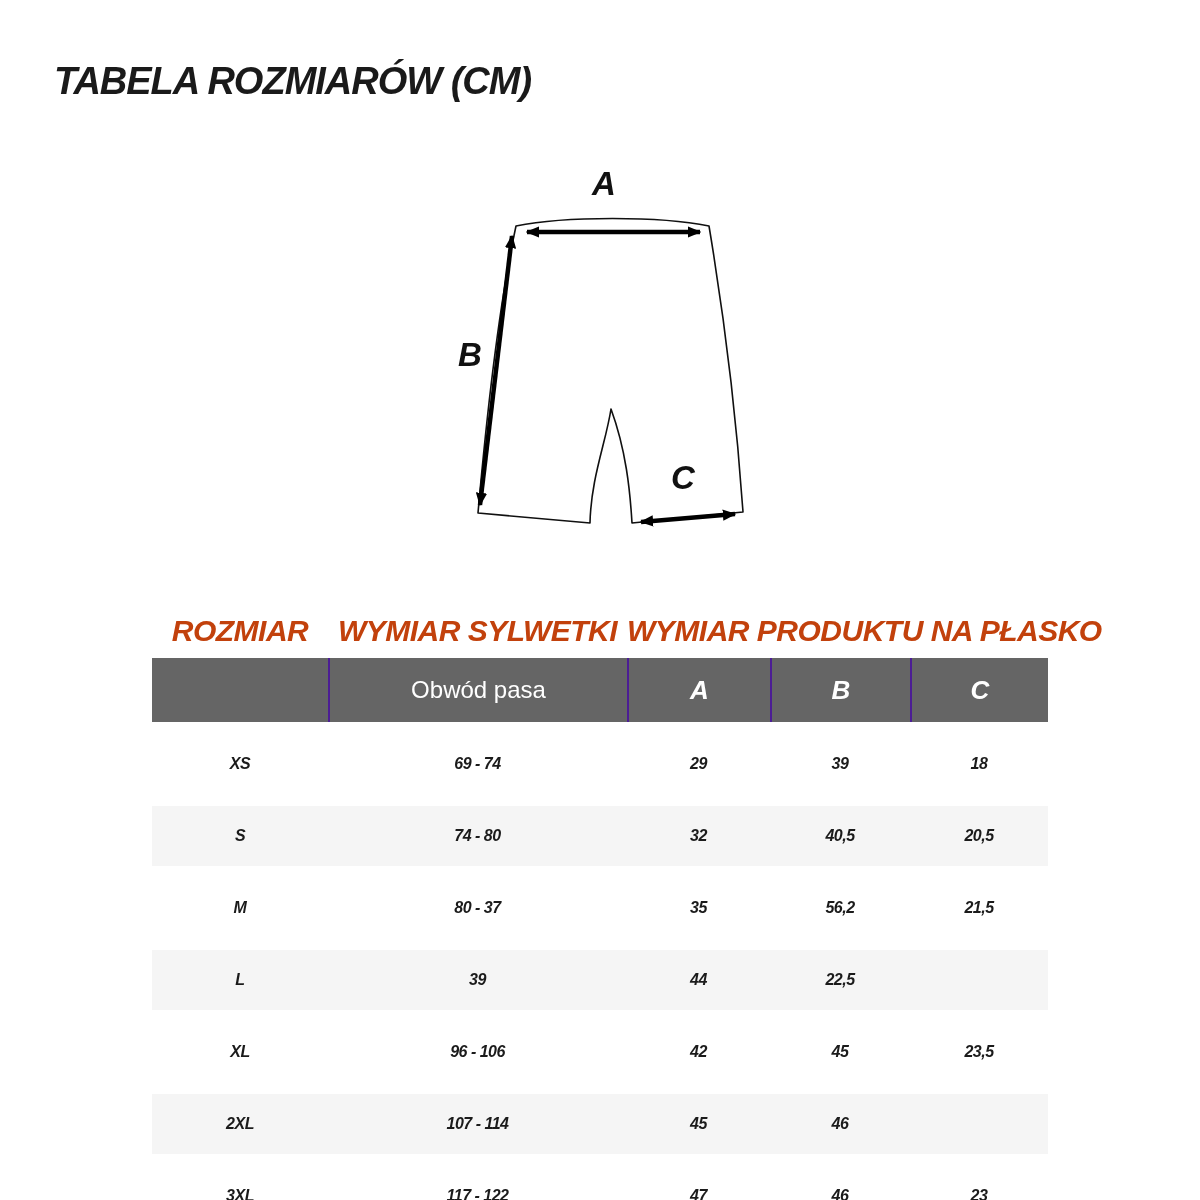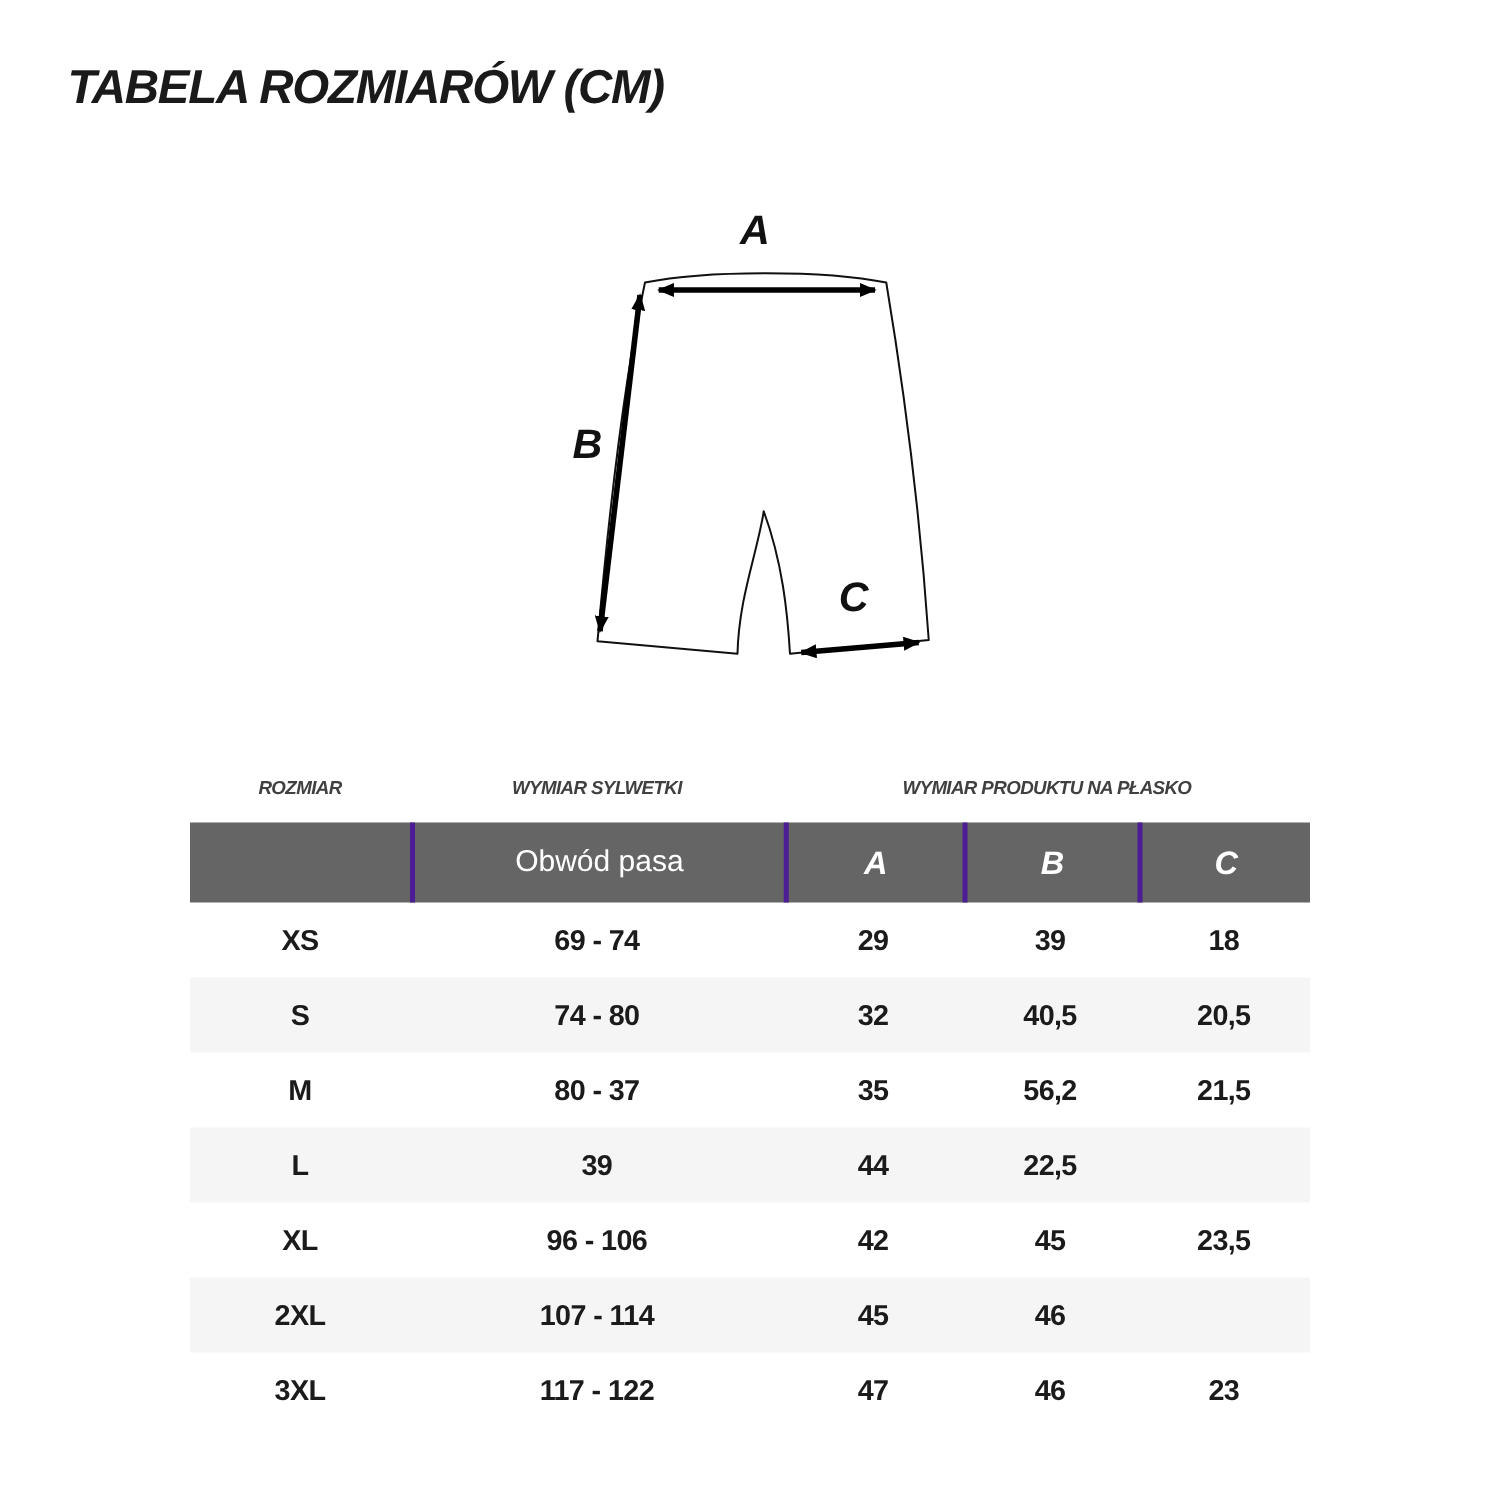--- a/index.html
+++ b/index.html
@@ -14,7 +14,7 @@
 
   .page-title {
     position: absolute;
-    left: 54px; top: 49px;
+    left: 54px; top: 60px;
     font-size: 38px;
     font-weight: bold;
     font-style: italic;

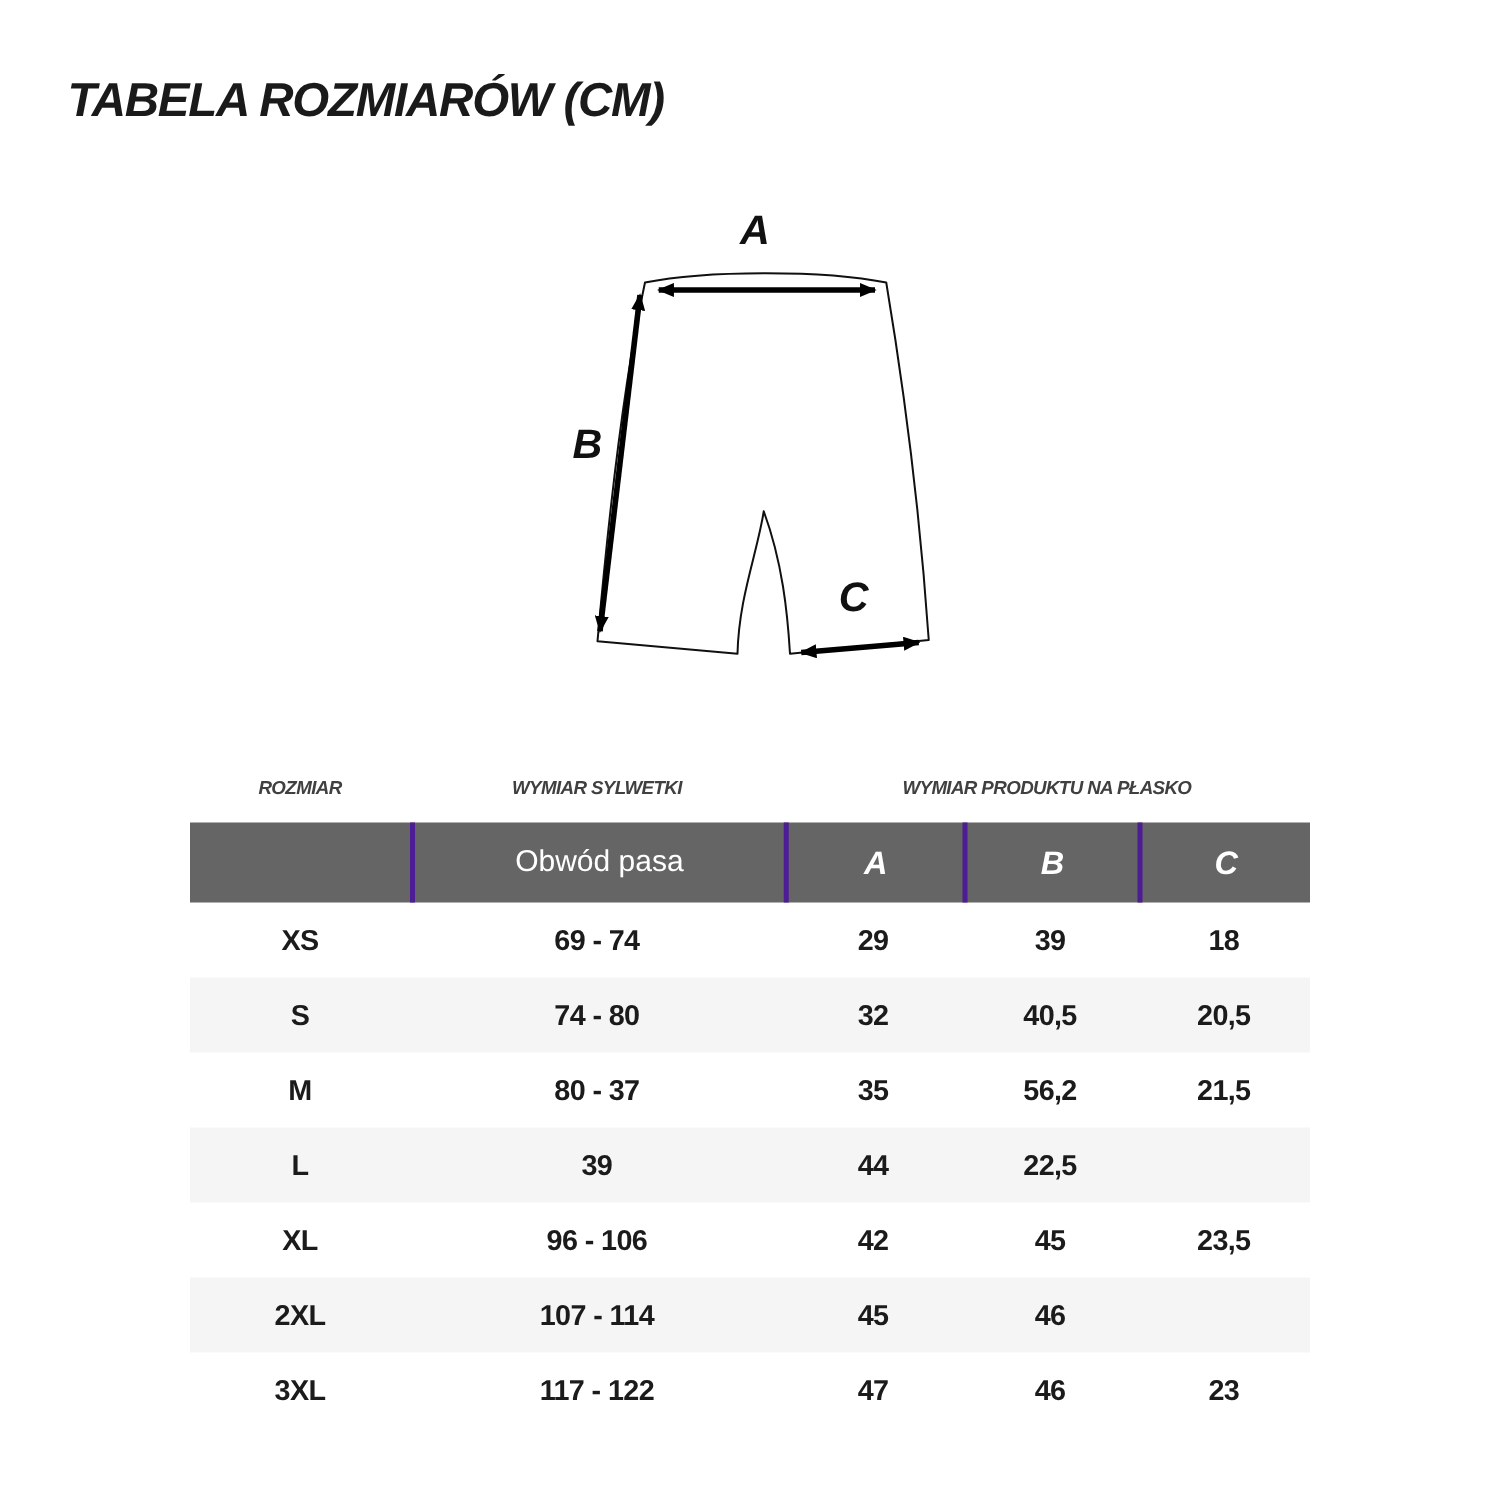--- a/index.html
+++ b/index.html
@@ -42,11 +42,11 @@
     top: 615px; height: 32px;
     line-height: 32px;
     text-align: center;
-    font-size: 15px;
+    font-size: 30px;
     font-weight: bold;
     font-style: italic;
     letter-spacing: -0.5px;
-    color: #404040;
+    color: #c2410c;
     white-space: nowrap;
   }
   .gh-rozmiar  { left: 152px; width: 176px; }

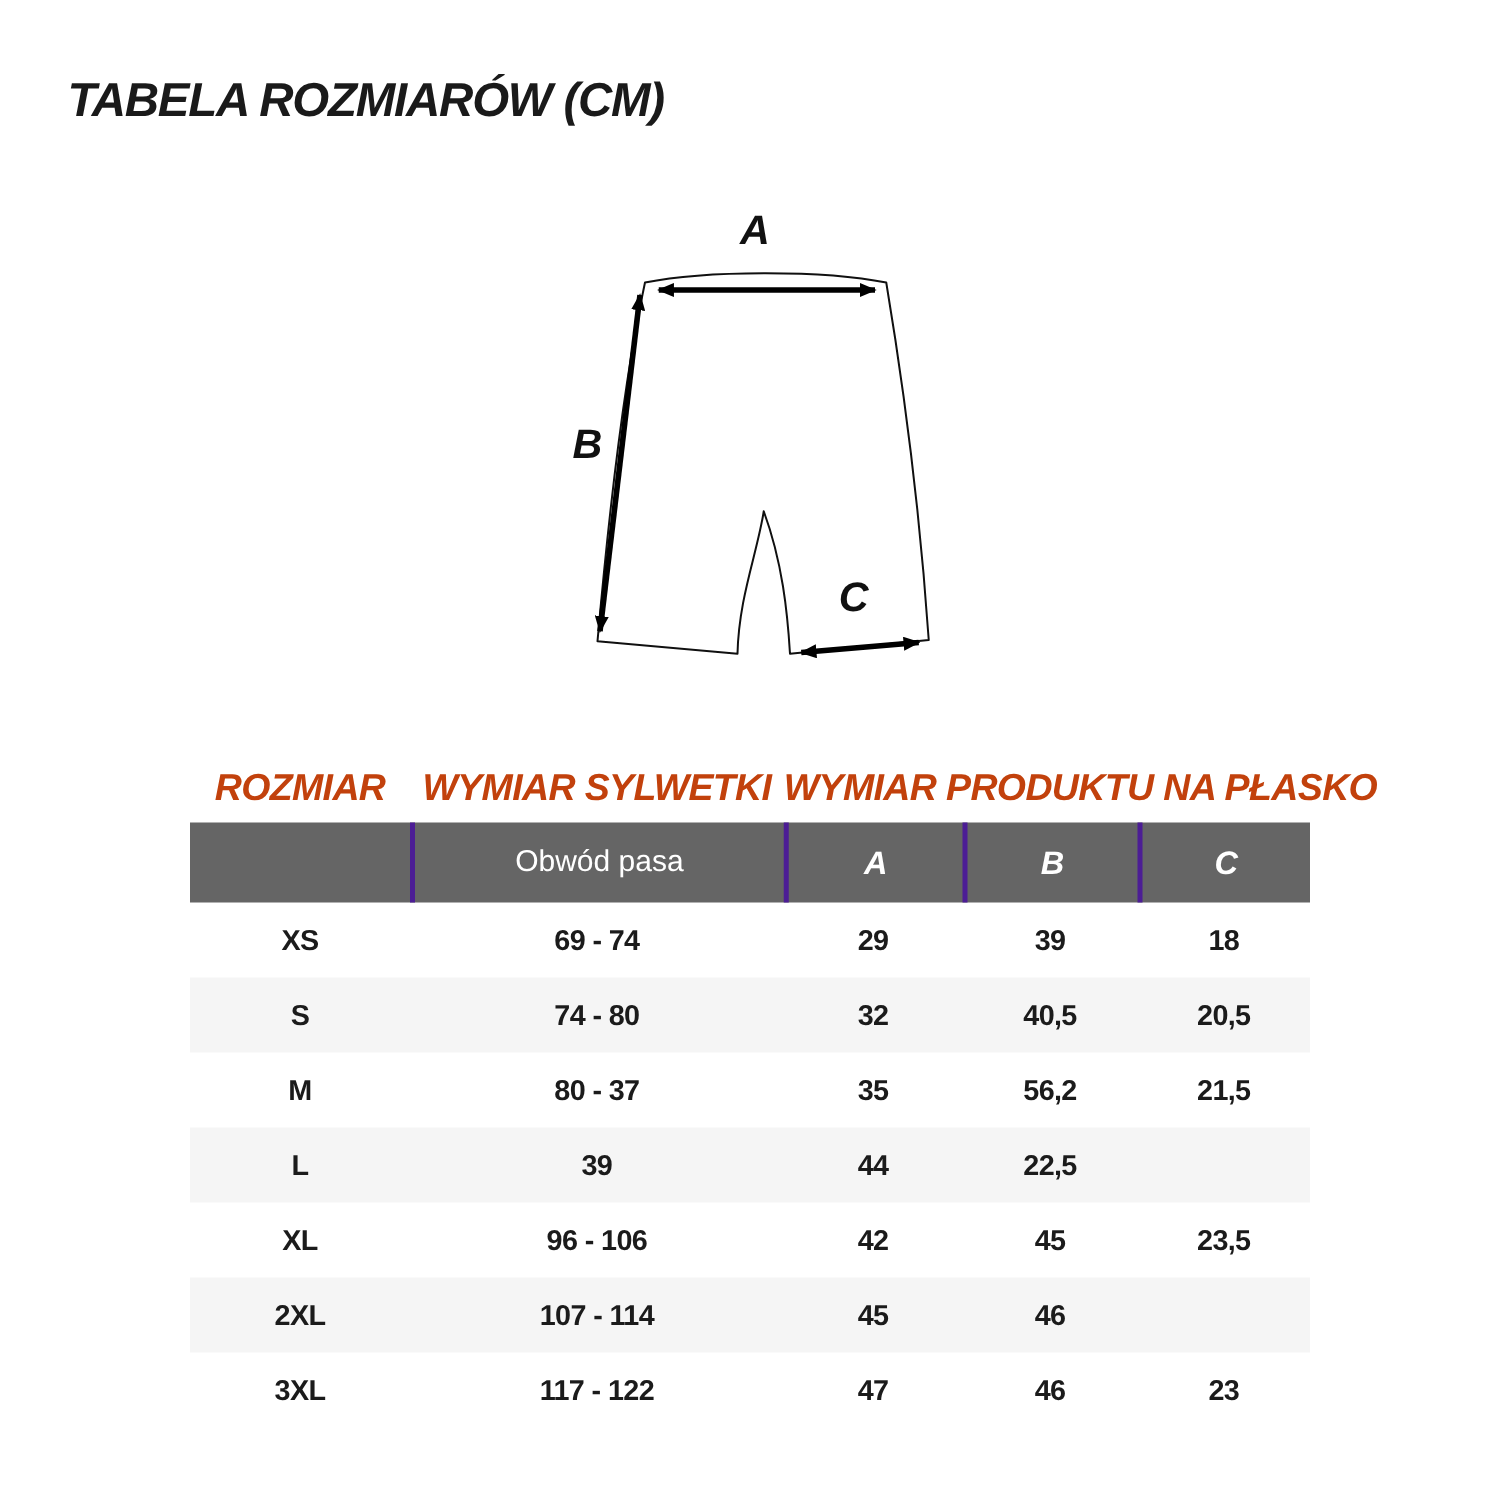--- a/index.html
+++ b/index.html
@@ -72,7 +72,7 @@
     height: 100%;
     box-sizing: border-box;
   }
-  .t-head .hcell + .hcell { border-left: 4px solid #4c1d95; }
+  .t-head .hcell + .hcell { border-left: 2px solid #4c1d95; }
   .hcell.sub  { font-size: 24px; font-weight: normal; font-style: normal; }
   .hcell.abc  { font-size: 26px; font-weight: bold; font-style: italic; }
 

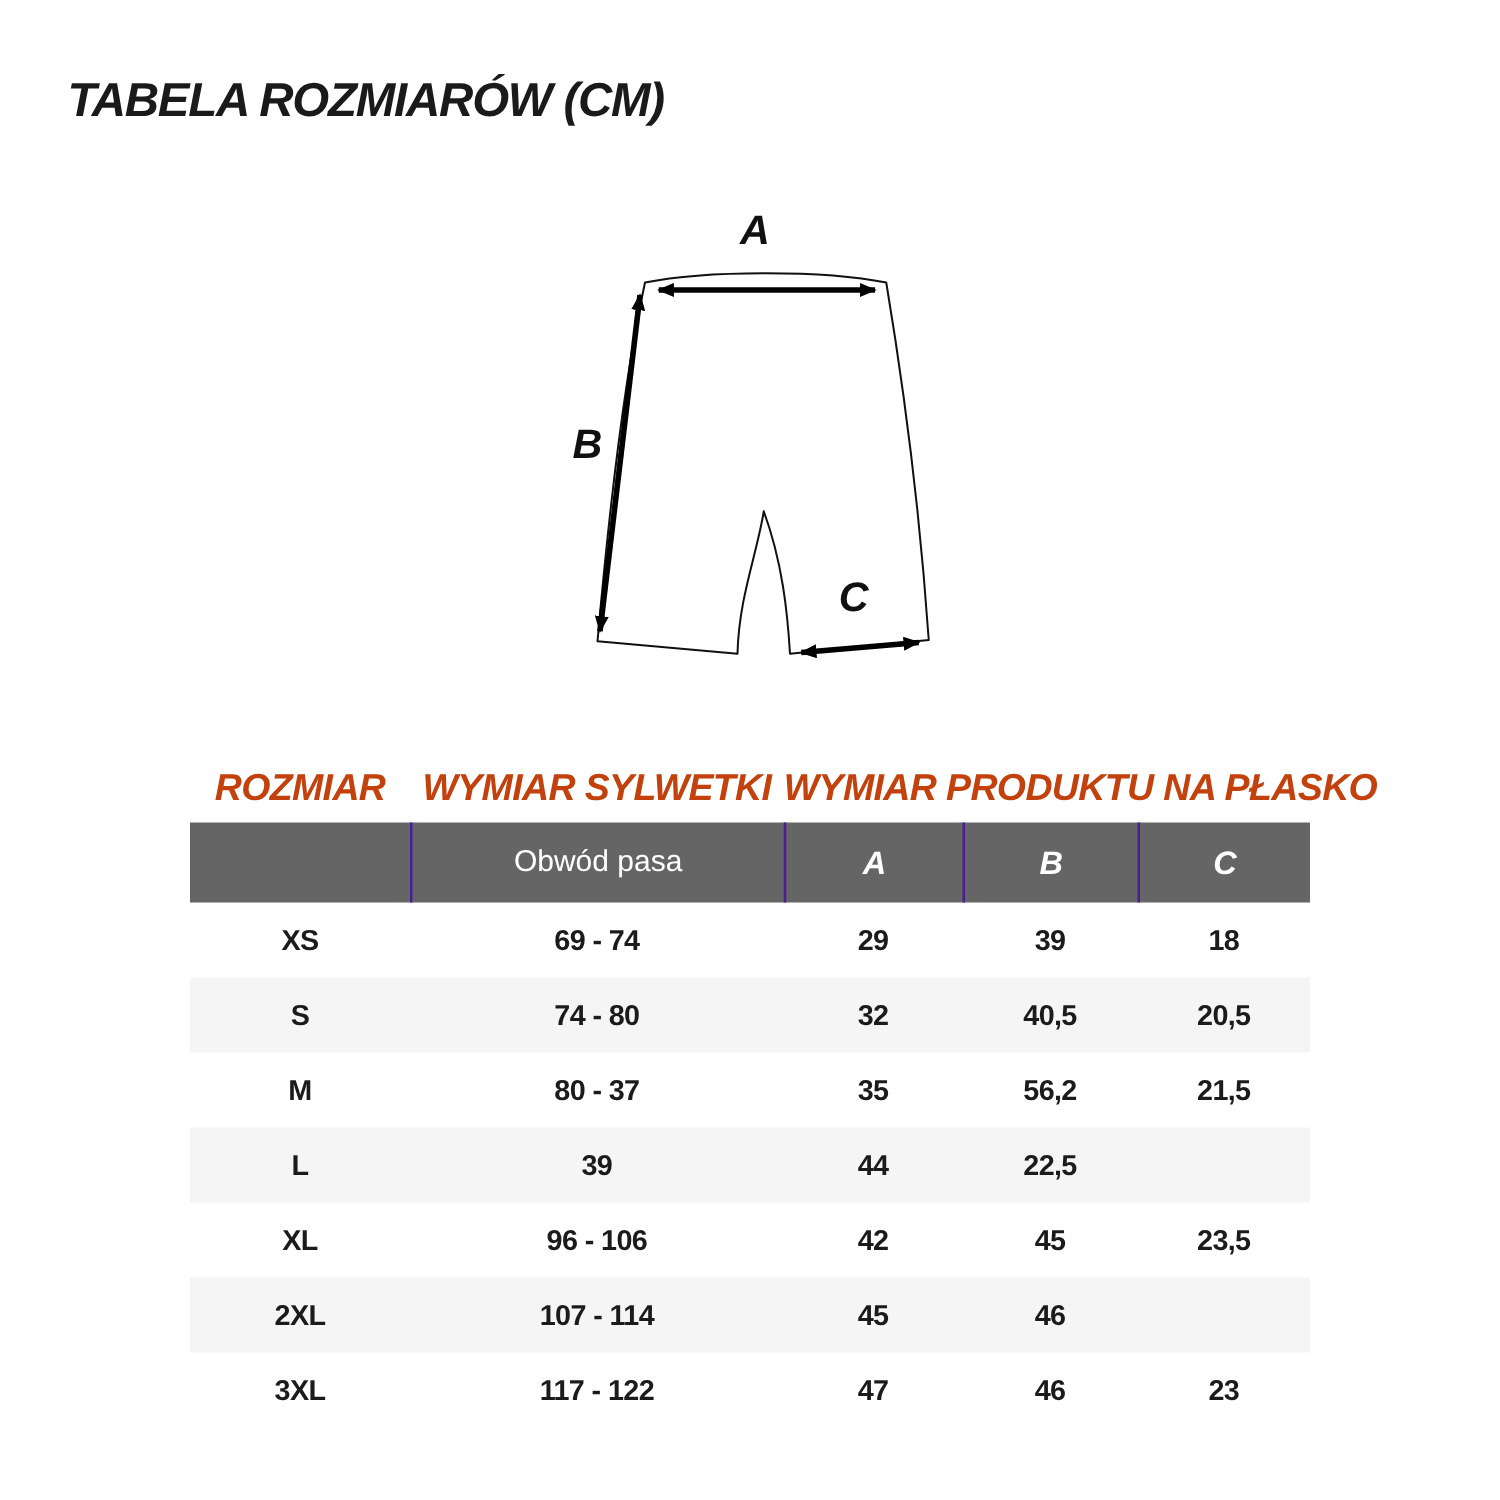--- a/index.html
+++ b/index.html
@@ -82,10 +82,12 @@
     height: 60px;
     align-items: center;
     text-align: center;
+    font-style: italic;
     font-weight: bold;
-    font-size: 23px;
+    font-size: 16px;
     letter-spacing: -0.5px;
     color: #1b1b1b;
+    margin-top: 12px;
   }
   .t-row.alt { background: #f5f5f5; }
   .t-row .cell { line-height: 60px; }

